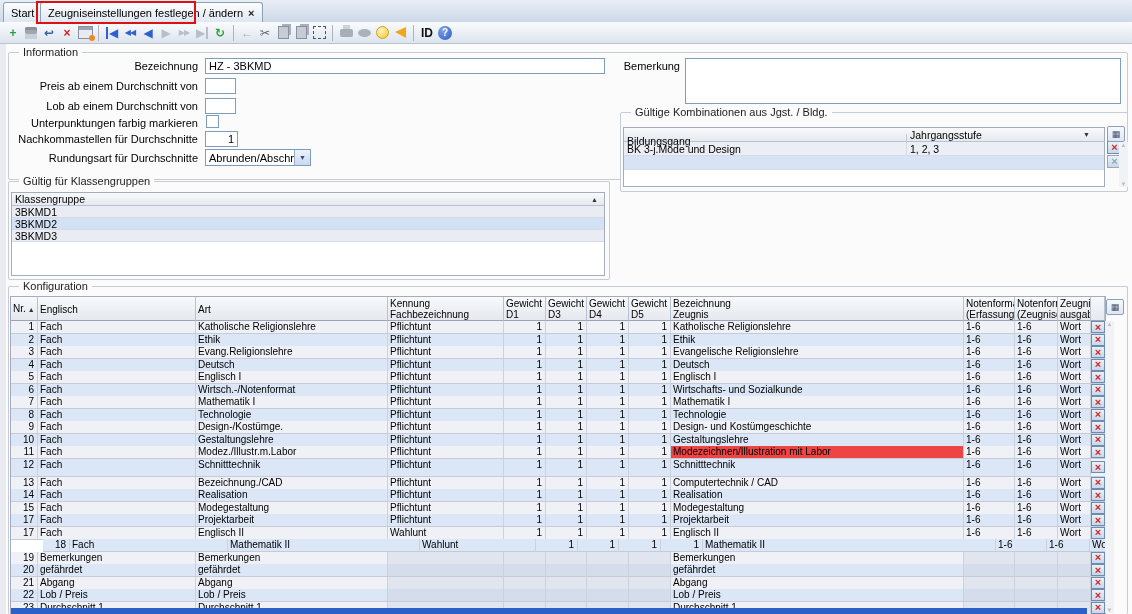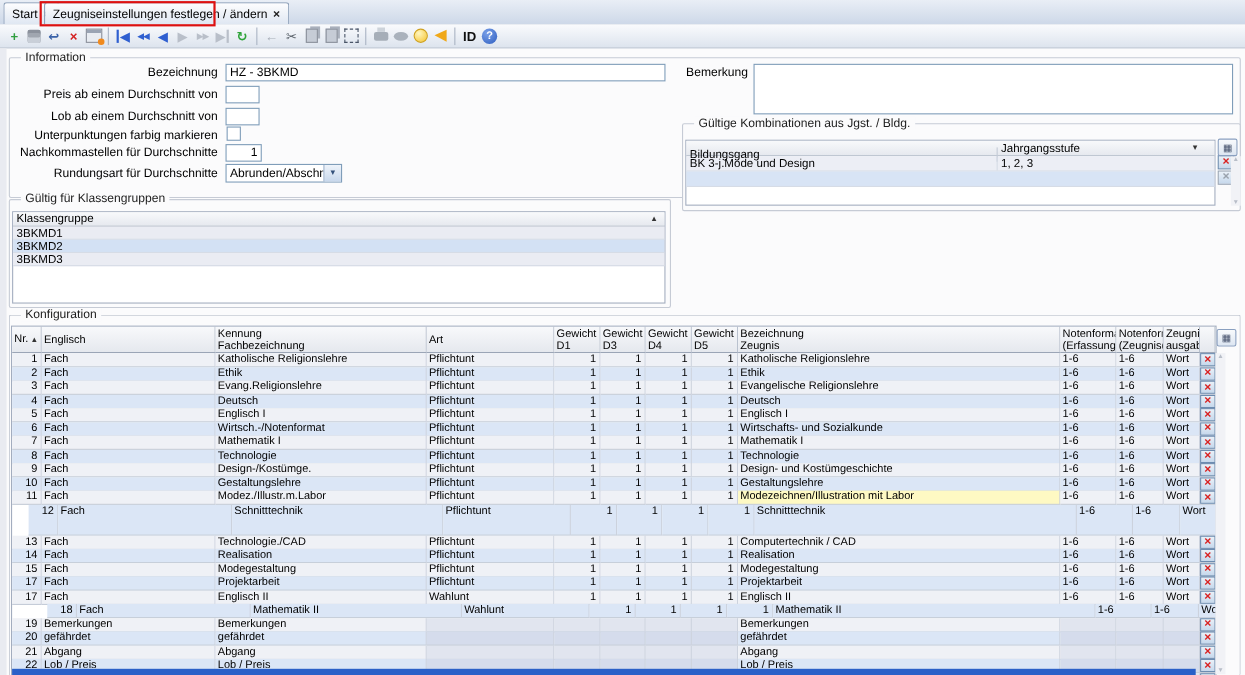--- a/index.html
+++ b/index.html
@@ -267,11 +267,11 @@
           <div>Englisch</div>
         </div>
         <div class="kcell">
+          <div>Art</div>
+        </div>
+        <div class="kcell">
           <div>Kennung</div>
           <div>Fachbezeichnung</div>
-        </div>
-        <div class="kcell">
-          <div>Art</div>
         </div>
         <div class="kcell">
           <div>Gewicht</div>

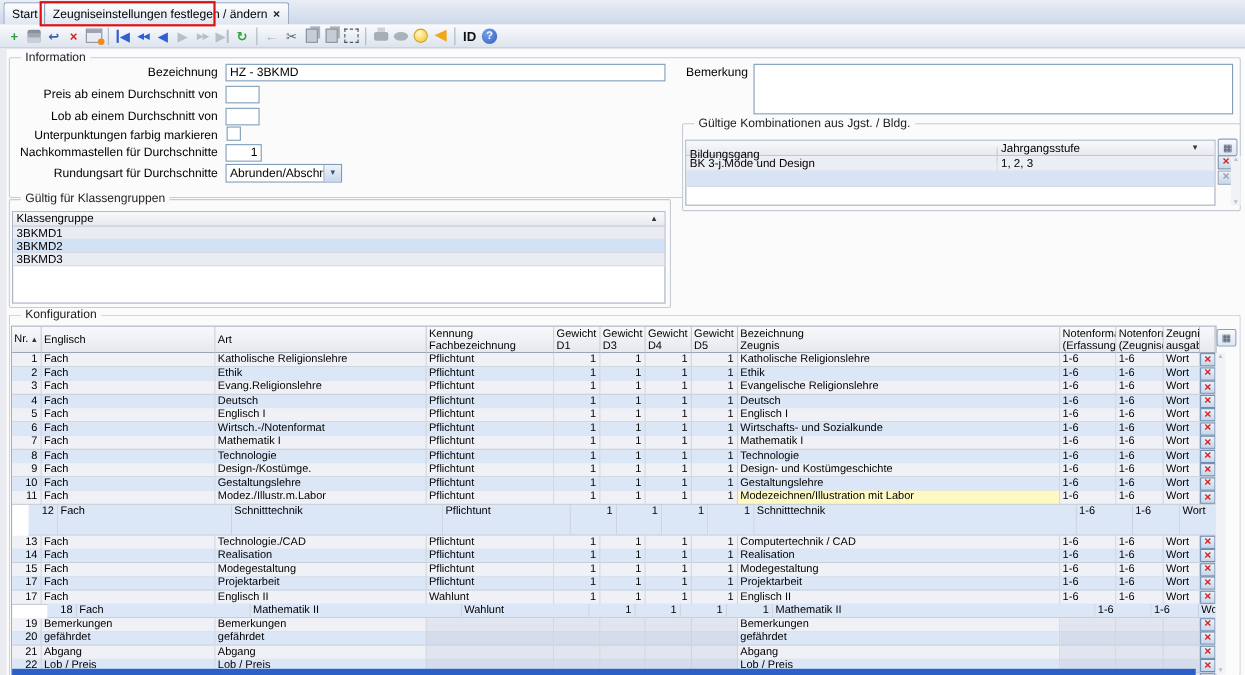--- a/index.html
+++ b/index.html
@@ -486,7 +486,7 @@
         <div class="kcell r" style="background: rgb(239, 241, 246);">1</div>
         <div class="kcell r" style="background: rgb(239, 241, 246);">1</div>
         <div class="kcell r" style="background: rgb(239, 241, 246);">1</div>
-        <div class="kcell" style="background: #fef9c3;">Modezeichnen/Illustration mit Labor</div>
+        <div class="kcell" style="background: #ef4444;">Modezeichnen/Illustration mit Labor</div>
         <div class="kcell" style="background: rgb(239, 241, 246);">1-6</div>
         <div class="kcell" style="background: rgb(239, 241, 246);">1-6</div>
         <div class="kcell" style="background: rgb(239, 241, 246);">Wort</div>

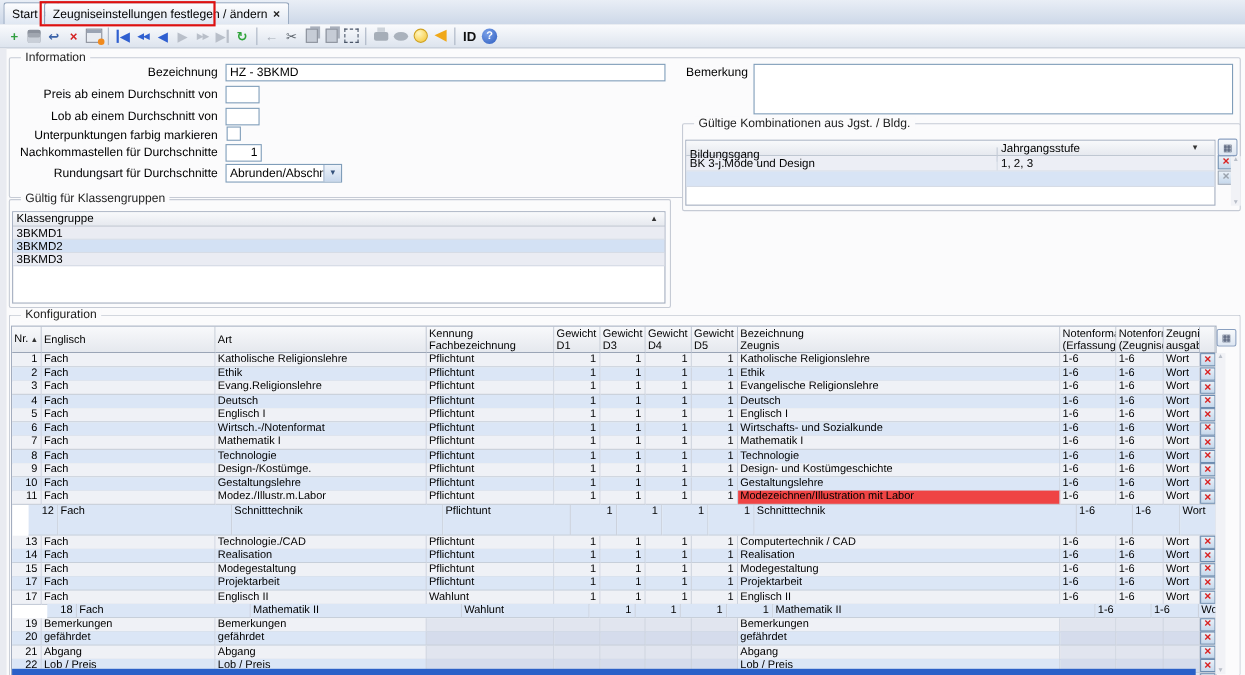--- a/index.html
+++ b/index.html
@@ -494,7 +494,7 @@
           <div class="xbtn" style="height: 10px;">×</div>
         </div>
       </div>
-      <div class="krow" style="grid-template-columns: 27px 158px 192px 116px 42px 41px 42px 42px 293px 51px 43px 33px 14px; height: 28px; margin-left: 15px;">
+      <div class="krow" style="grid-template-columns: 27px 158px 192px 116px 42px 41px 42px 42px 293px 51px 43px 33px 14px; height: 18px;">
         <div class="kcell r" style="background: rgb(219, 230, 246);">12</div>
         <div class="kcell" style="background: rgb(219, 230, 246);">Fach</div>
         <div class="kcell" style="background: rgb(219, 230, 246);">Schnitttechnik</div>

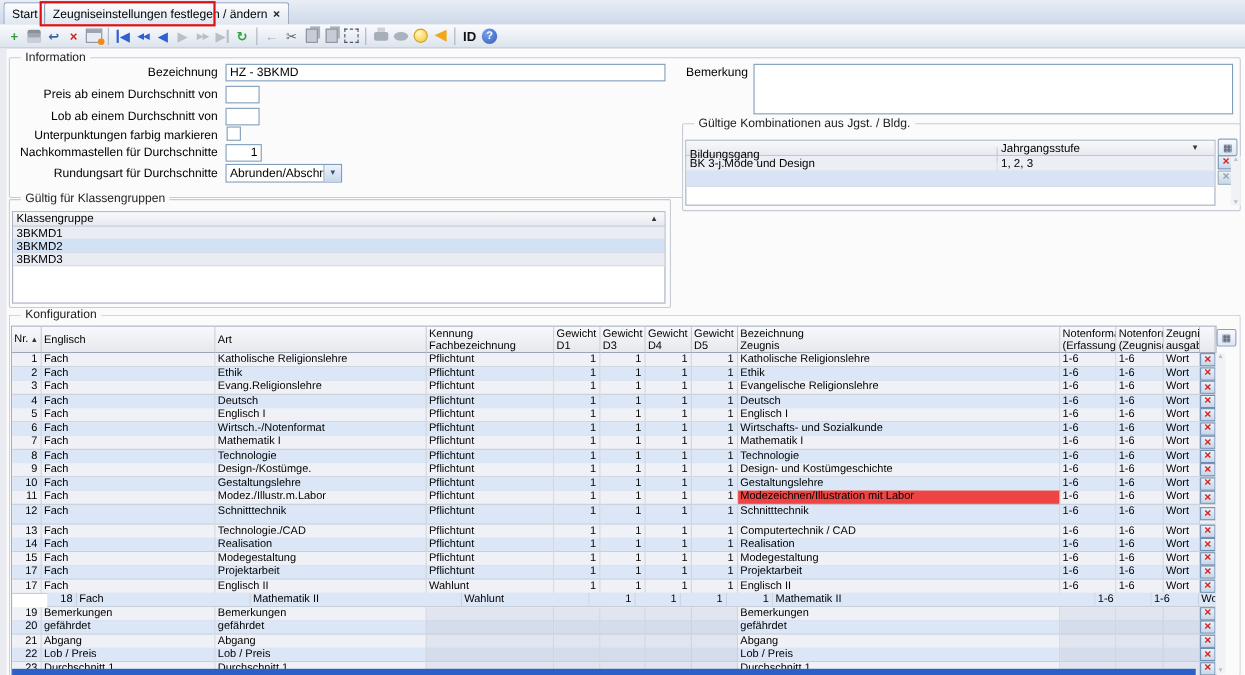--- a/index.html
+++ b/index.html
@@ -514,7 +514,7 @@
       <div class="krow" style="grid-template-columns: 27px 158px 192px 116px 42px 41px 42px 42px 293px 51px 43px 33px 14px; height: 12.5px;">
         <div class="kcell r" style="background: rgb(239, 241, 246);">13</div>
         <div class="kcell" style="background: rgb(239, 241, 246);">Fach</div>
-        <div class="kcell" style="background: rgb(239, 241, 246);">Technologie./CAD</div>
+        <div class="kcell" style="background: rgb(239, 241, 246);">Bezeichnung./CAD</div>
         <div class="kcell" style="background: rgb(239, 241, 246);">Pflichtunt</div>
         <div class="kcell r" style="background: rgb(239, 241, 246);">1</div>
         <div class="kcell r" style="background: rgb(239, 241, 246);">1</div>

